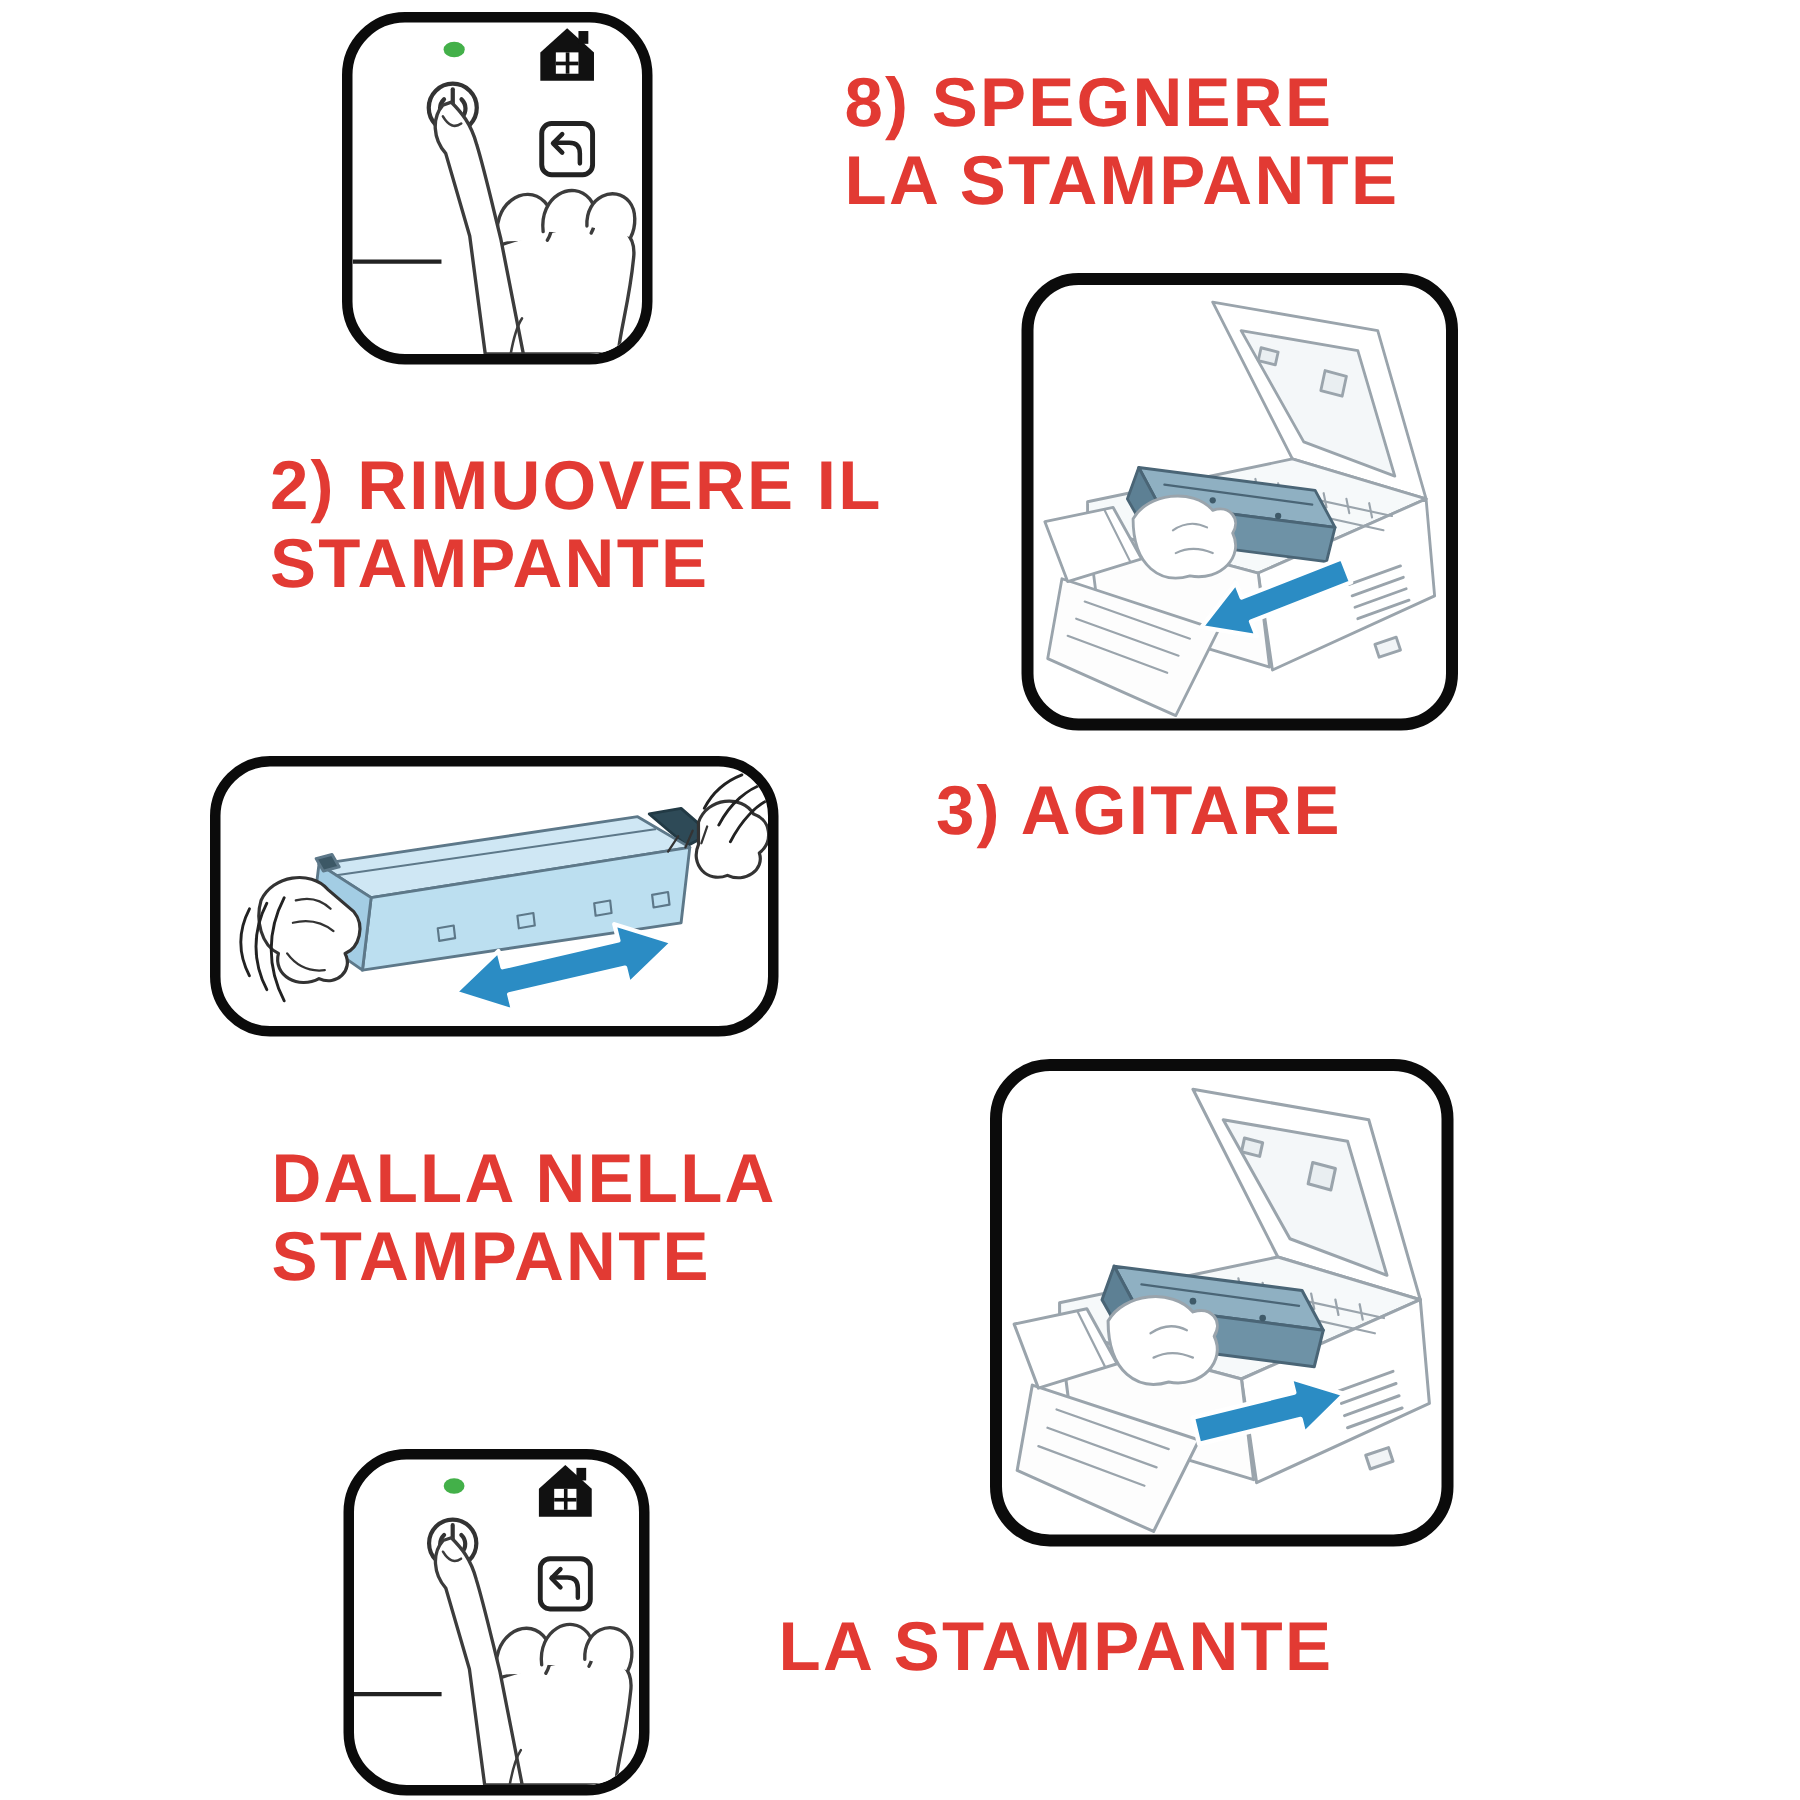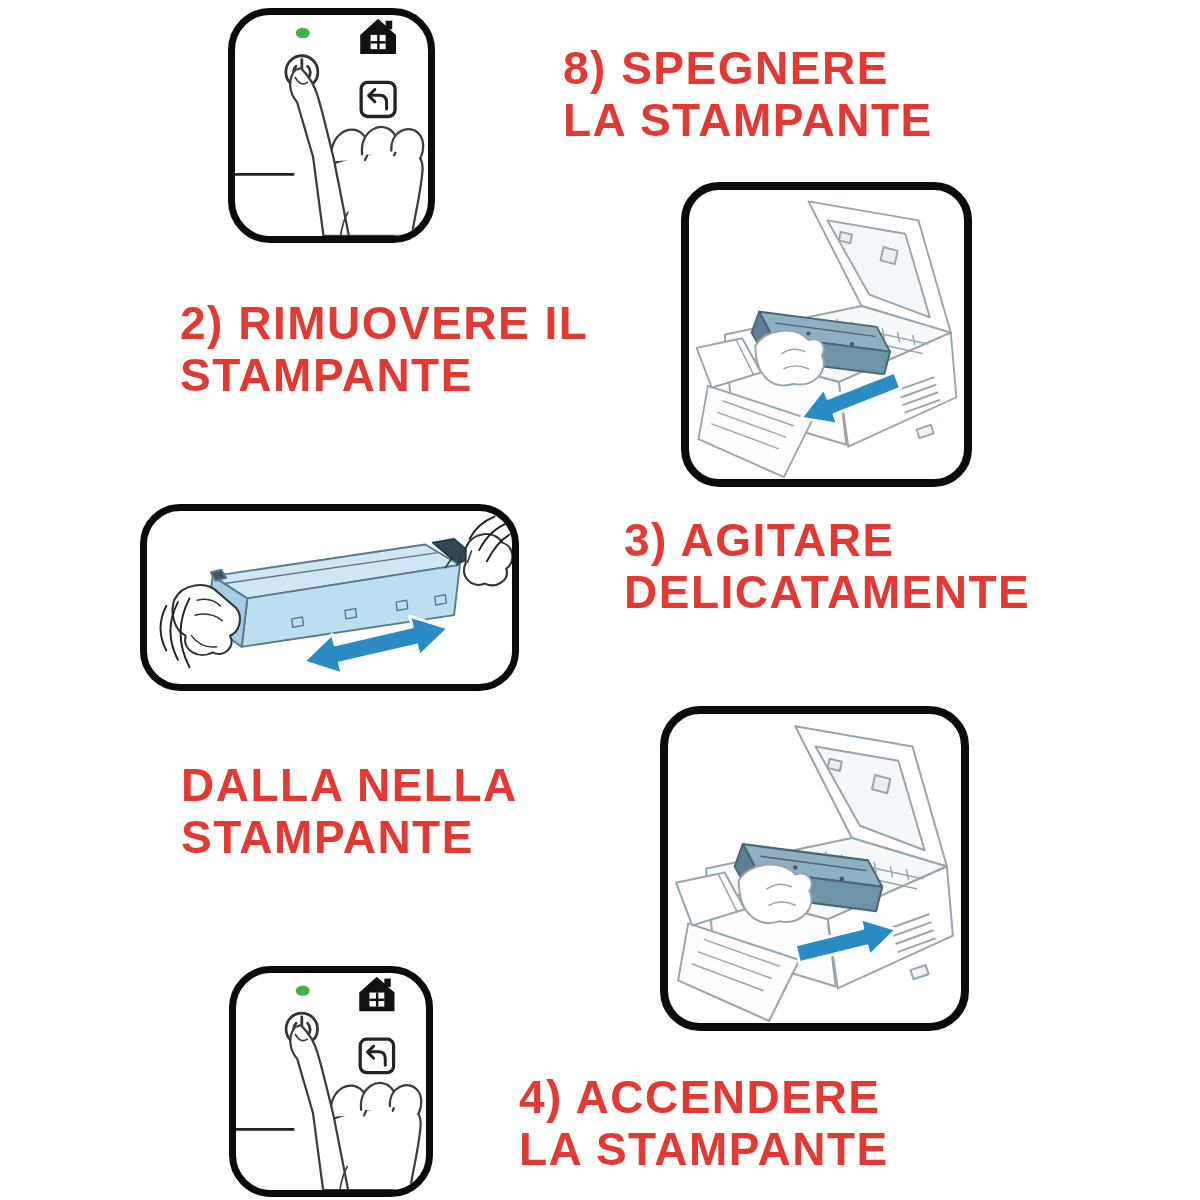--- a/index.html
+++ b/index.html
@@ -171,7 +171,6 @@
 
   <div class="step" id="step-3">
     <div>3) AGITARE</div>
-    <div>DELICATAMENTE</div>
   </div>
 
   <div class="step" id="step-4">

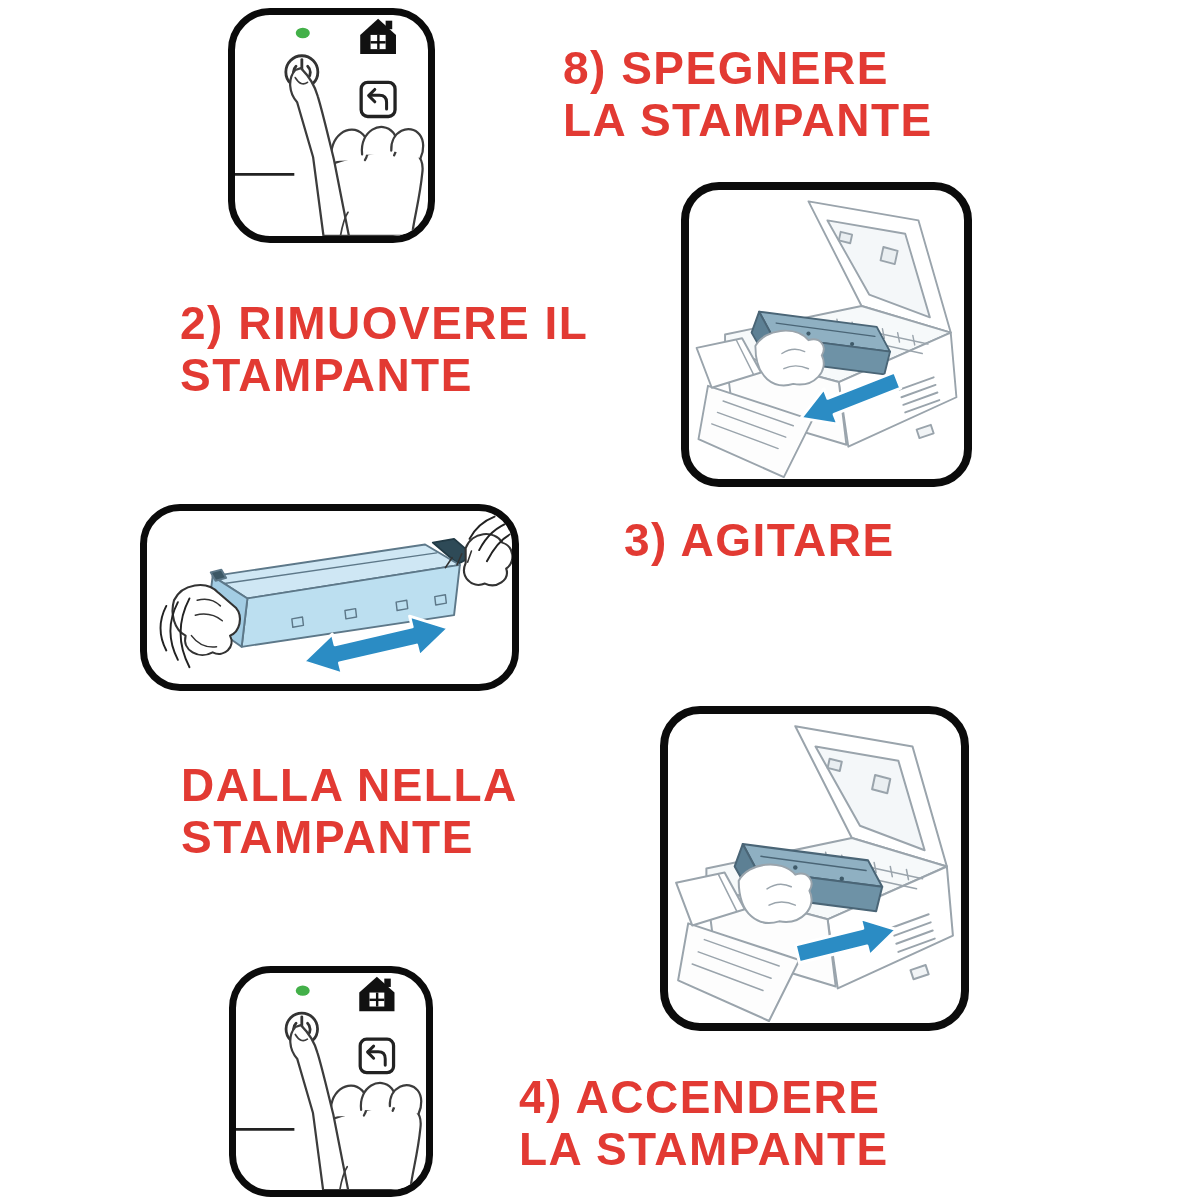--- a/index.html
+++ b/index.html
@@ -192,7 +192,6 @@
   </div>
 
   <div class="step" id="step-5">
-    <div>4) ACCENDERE</div>
     <div>LA STAMPANTE</div>
   </div>
 

